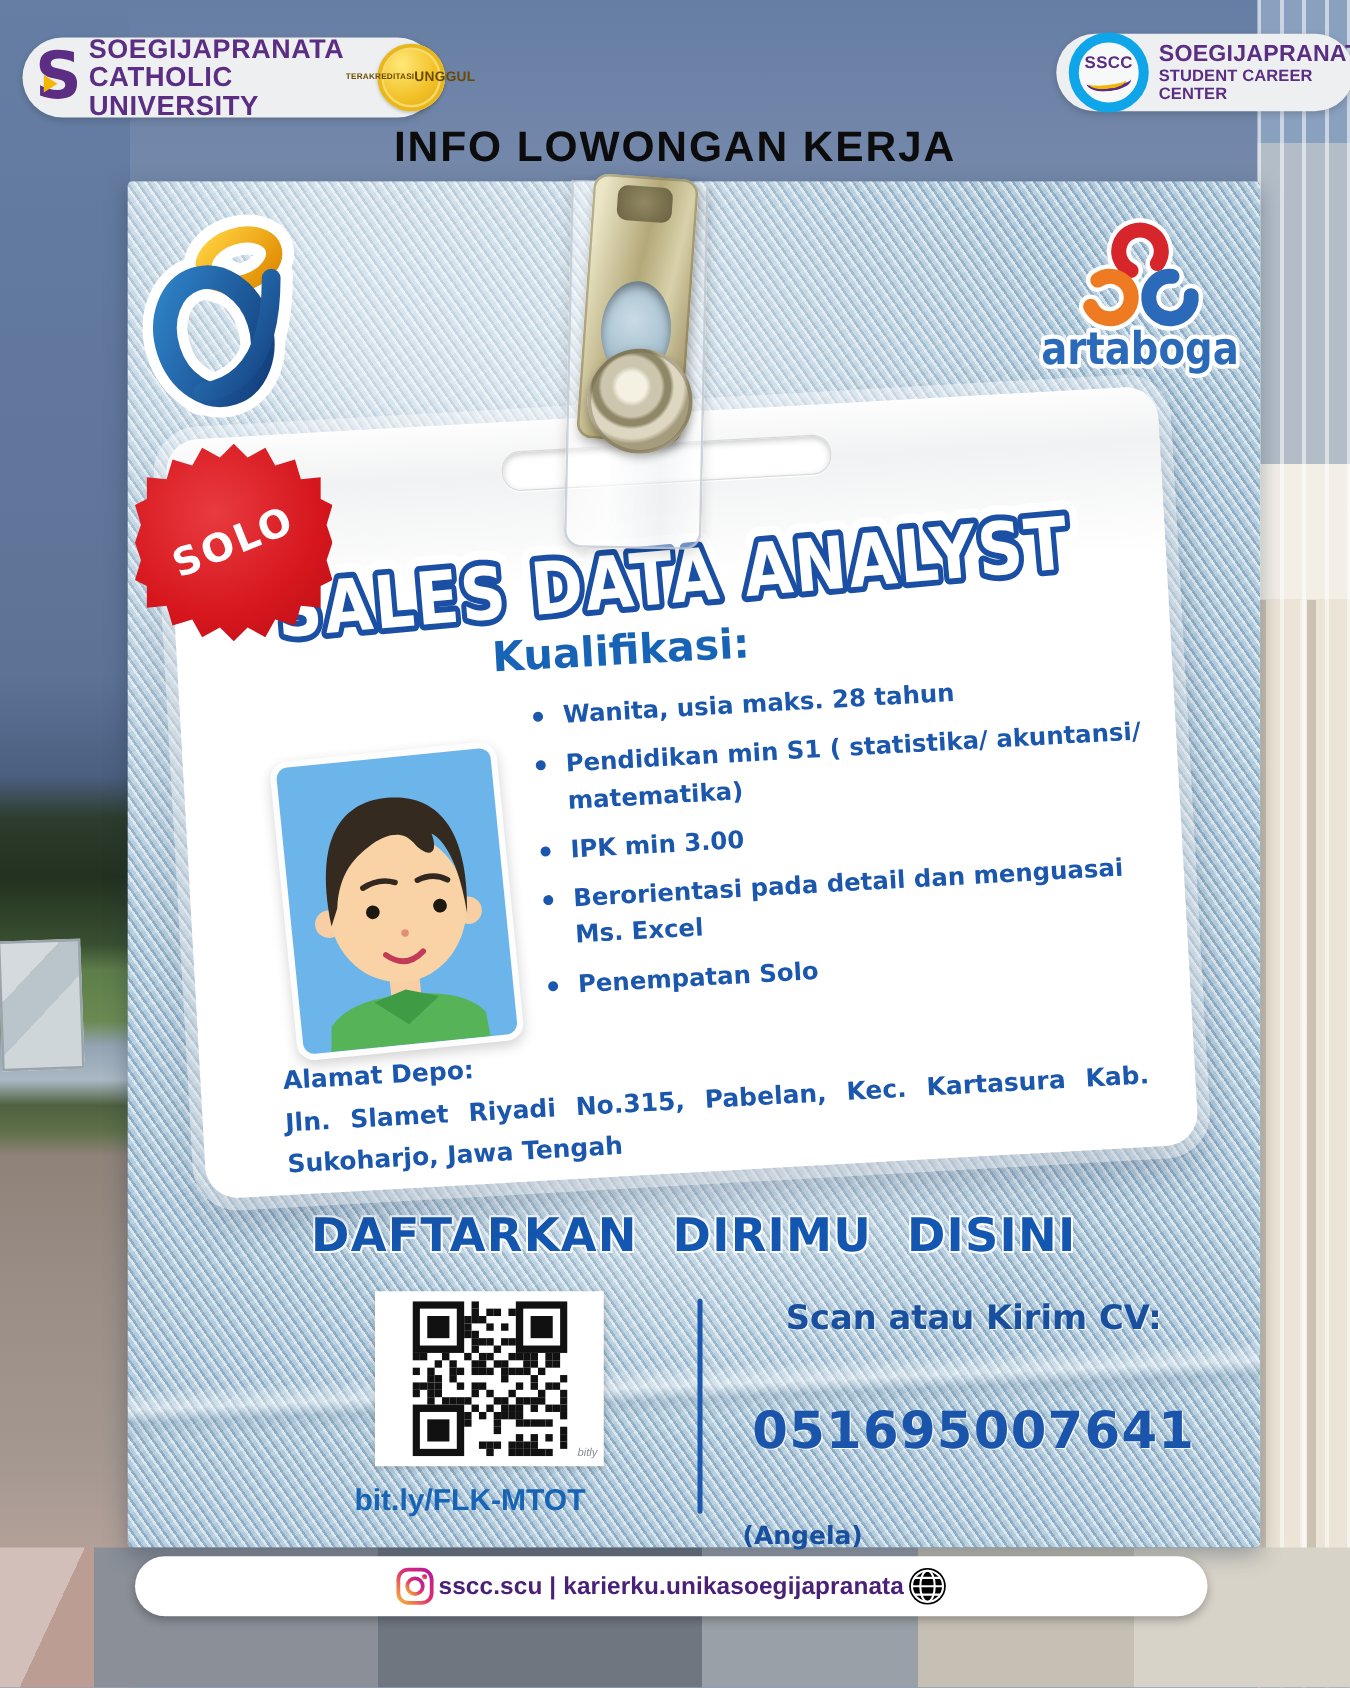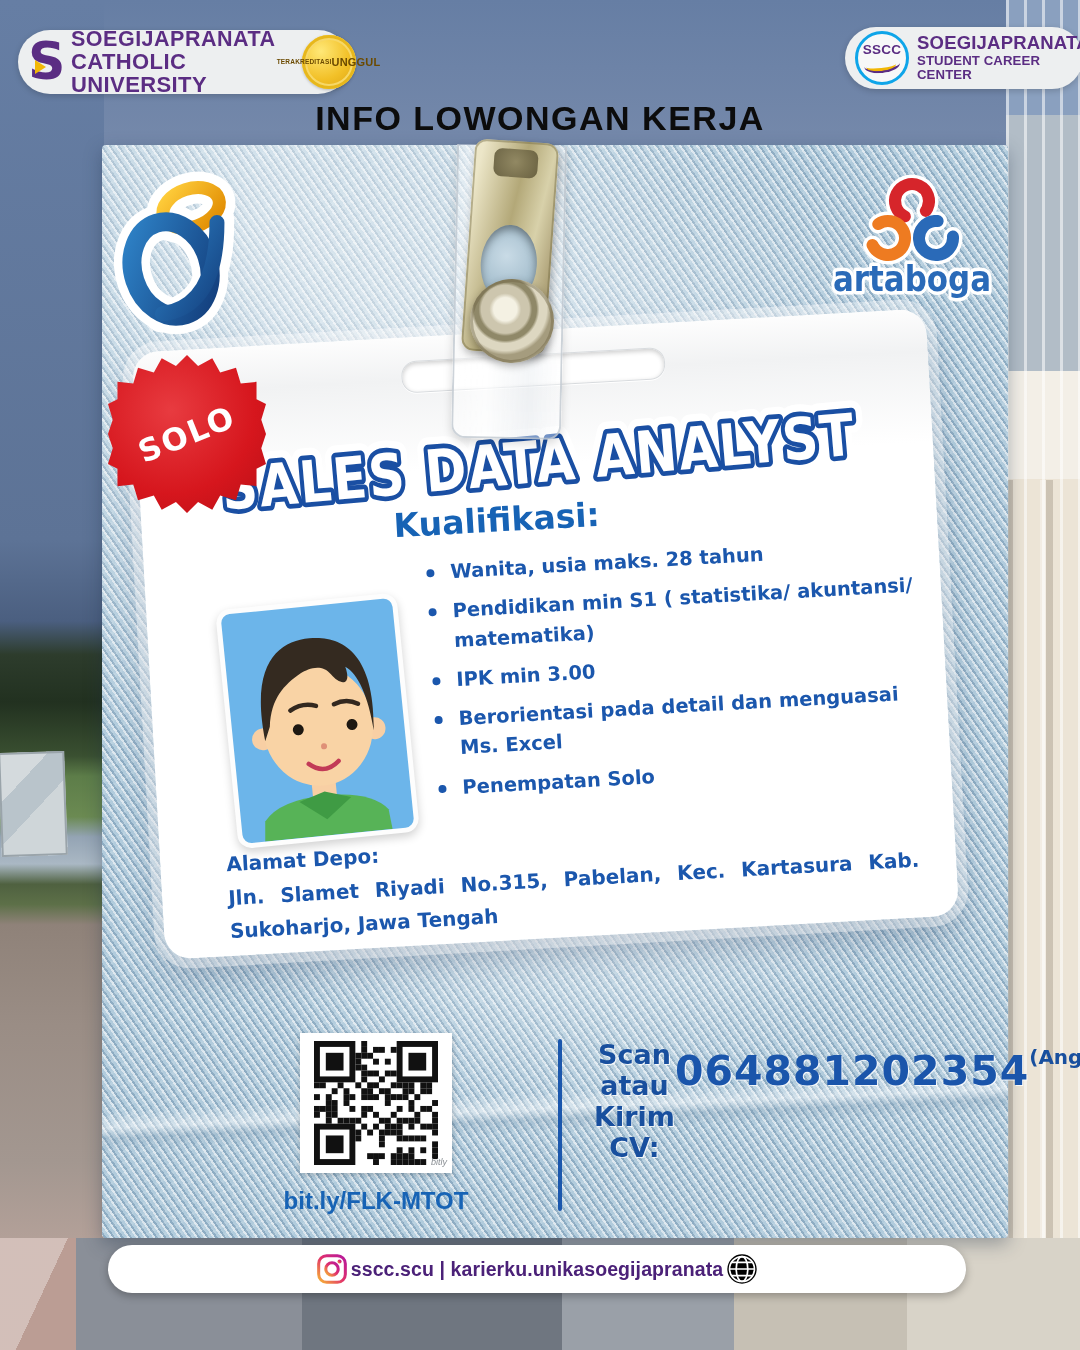--- a/index.html
+++ b/index.html
@@ -55,7 +55,7 @@
   .accr-l1{font-size:6.5px;letter-spacing:.2px;}
   .accr-l2{font-size:11px;letter-spacing:.2px;}
   .pill-right{left:845px;top:27px;width:218px;height:62px;padding:0 10px;gap:8px;}
-  .sscc-circle{width:48px;height:48px;border-radius:50%;border:3px solid #0ea5e9;background:#f7f8f8;
+  .sscc-circle{width:48px;height:48px;border-radius:50%;border:8px solid #0ea5e9;background:#f7f8f8;
       display:flex;flex-direction:column;align-items:center;justify-content:center;flex:0 0 auto;position:relative;overflow:hidden;}
   .sscc-abbr{color:#5b2d83;font-weight:bold;font-size:13.5px;letter-spacing:.3px;margin-top:-2px;}
   .sscc-swoosh{width:36px;height:12px;border-bottom:4px solid #5b2d83;border-radius:50%;transform:rotate(-6deg);position:relative;}

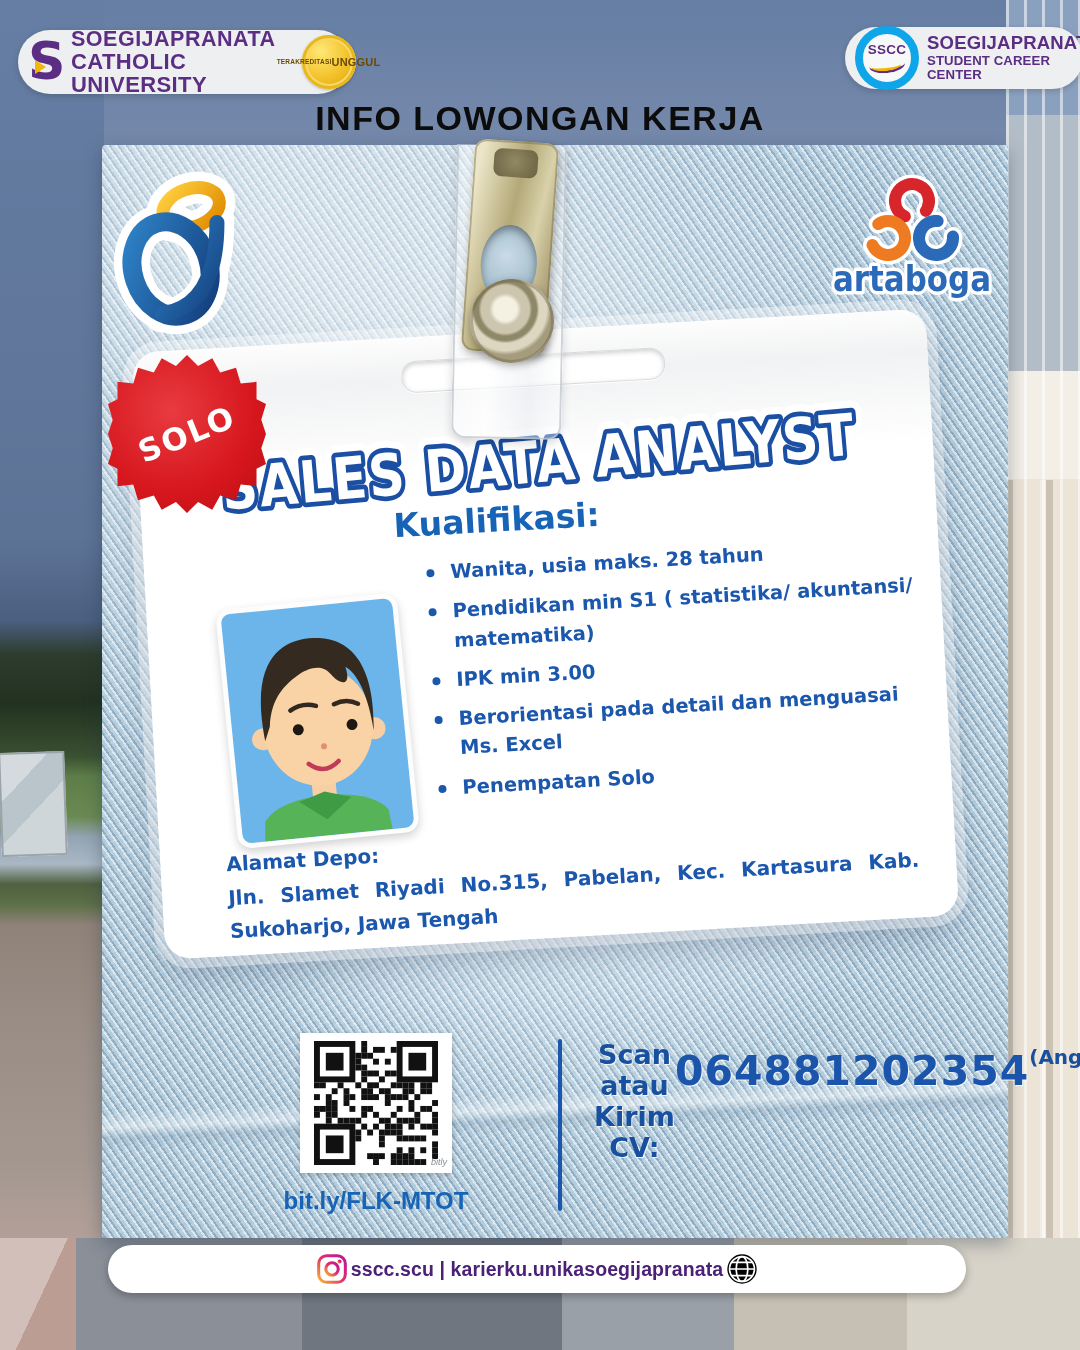--- a/index.html
+++ b/index.html
@@ -293,6 +293,7 @@
       <span>SOLO</span>
     </div>
 
+    <div class="cta">DAFTARKAN DIRIMU DISINI</div>
 
     <div class="qr-box">
       <svg id="qr-svg" viewBox="0 0 126 126">

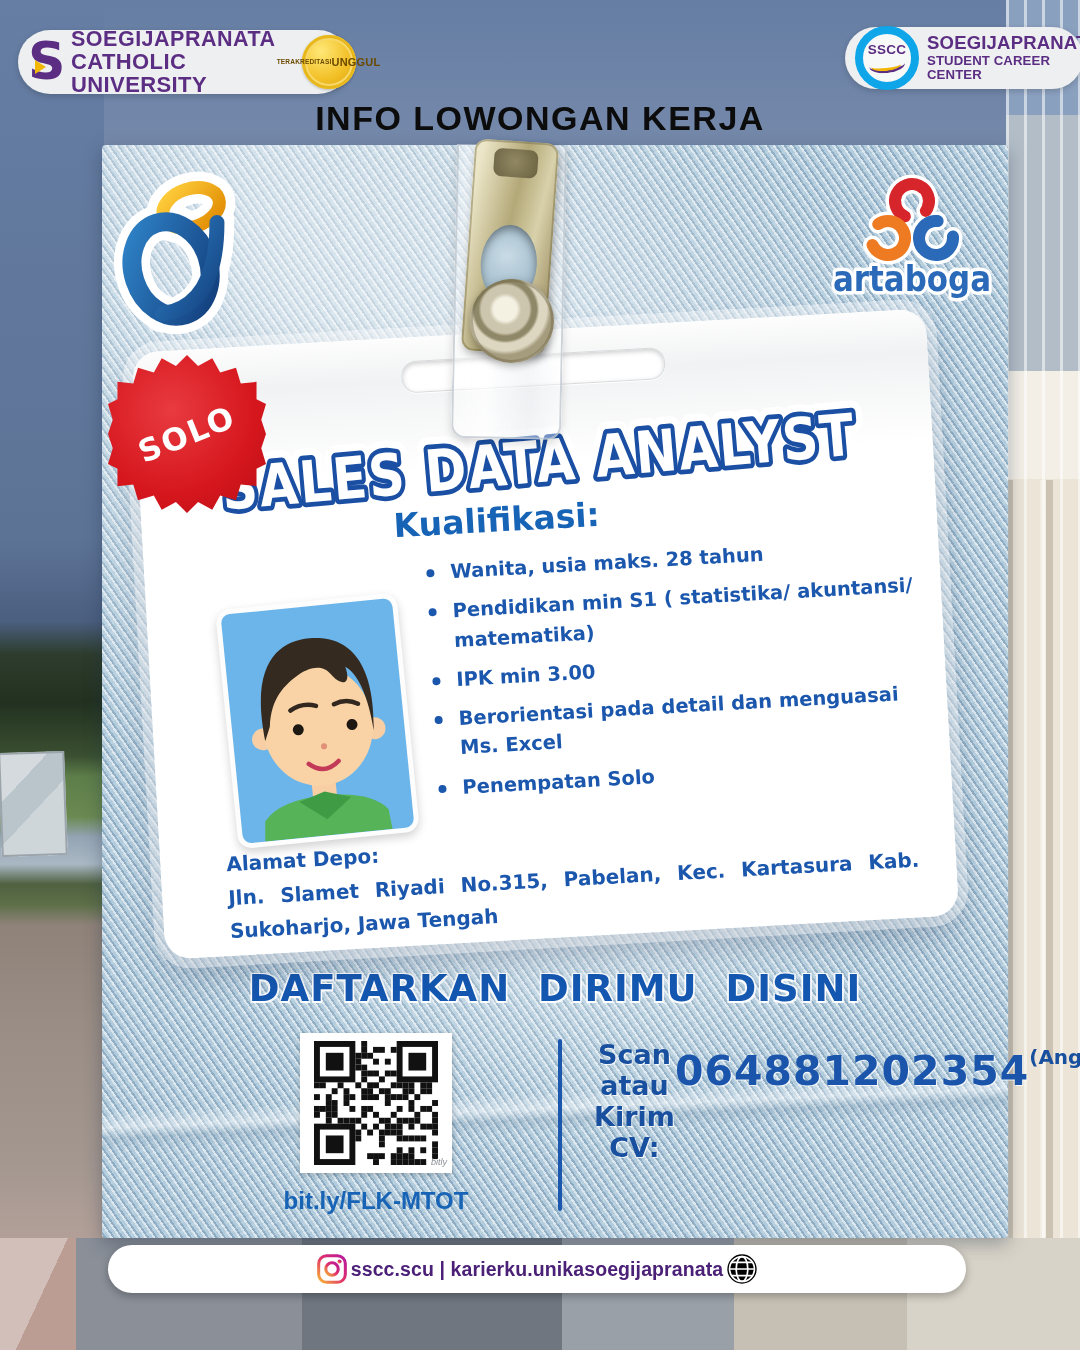--- a/index.html
+++ b/index.html
@@ -146,8 +146,8 @@
   .qr-caption{position:absolute;left:138px;top:1042px;width:272px;text-align:center;
     font-family:Liberation Sans, sans-serif;font-size:24px;font-weight:bold;color:#1763b5;}
   .reg-divider{position:absolute;left:456px;top:894px;width:4px;height:172px;background:#1b57ad;border-radius:2px;}
-  .contact{position:absolute;left:492px;top:894px;width:370px;display:flex;flex-direction:row;
-    font-family:"DejaVu Sans",sans-serif;color:#184f9e;}
+  .contact{position:absolute;left:492px;top:894px;width:370px;display:flex;flex-direction:column;
+    font-family:"DejaVu Sans",sans-serif;color:#184f9e;gap:42px;}
   .contact-label{font-size:27px;font-weight:bold;text-align:center;
     text-shadow:1px 1px 0 rgba(255,255,255,.8);}
   .contact-phone{font-size:41px;font-weight:bold;letter-spacing:1px;text-align:center;margin-top:8px;color:#1a55ab;

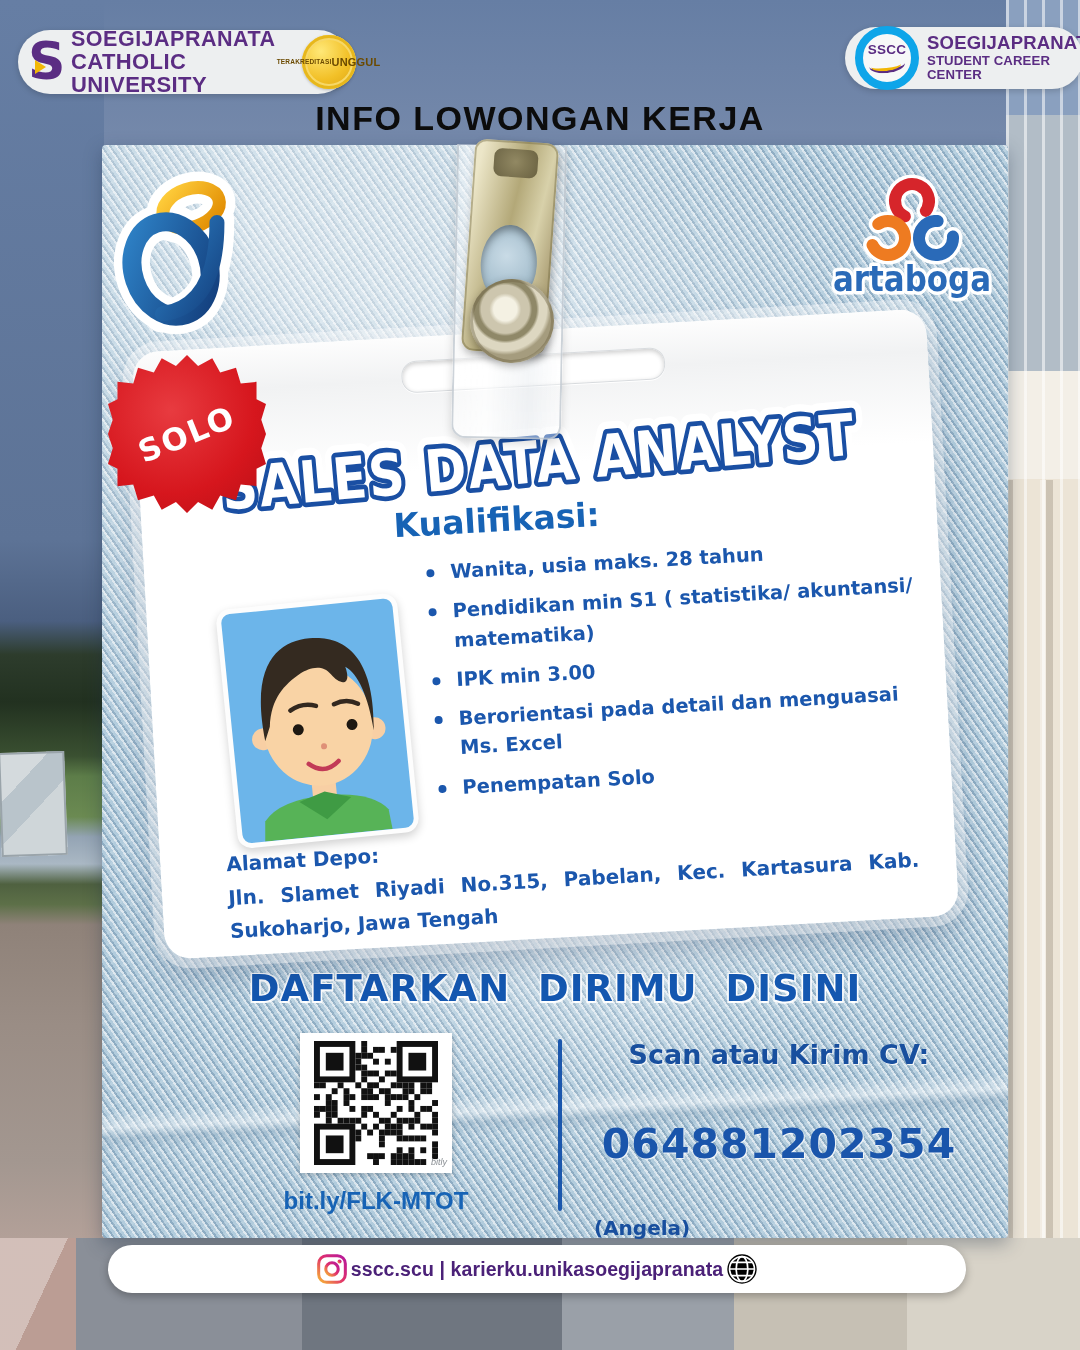--- a/index.html
+++ b/index.html
@@ -139,7 +139,7 @@
     font-family:"DejaVu Sans",sans-serif;font-size:37px;font-weight:bold;color:#1457b0;
     letter-spacing:1px;word-spacing:14px;
     text-shadow:1.5px 1.5px 0 rgba(255,255,255,.85),-1.5px 1.5px 0 rgba(255,255,255,.85),1.5px -1.5px 0 rgba(255,255,255,.85),-1.5px -1.5px 0 rgba(255,255,255,.85);}
-  .qr-box{position:absolute;left:198px;top:888px;width:152px;height:140px;background:#fff;
+  .qr-box{position:absolute;left:198px;top:888px;width:183px;height:140px;background:#fff;
     box-shadow:0 2px 6px rgba(0,0,0,.2);display:flex;align-items:center;justify-content:center;}
   .qr-box svg{width:124px;height:124px;}
   .qr-watermark{position:absolute;right:5px;bottom:6px;font-size:9px;color:#8a8f94;font-style:italic;}

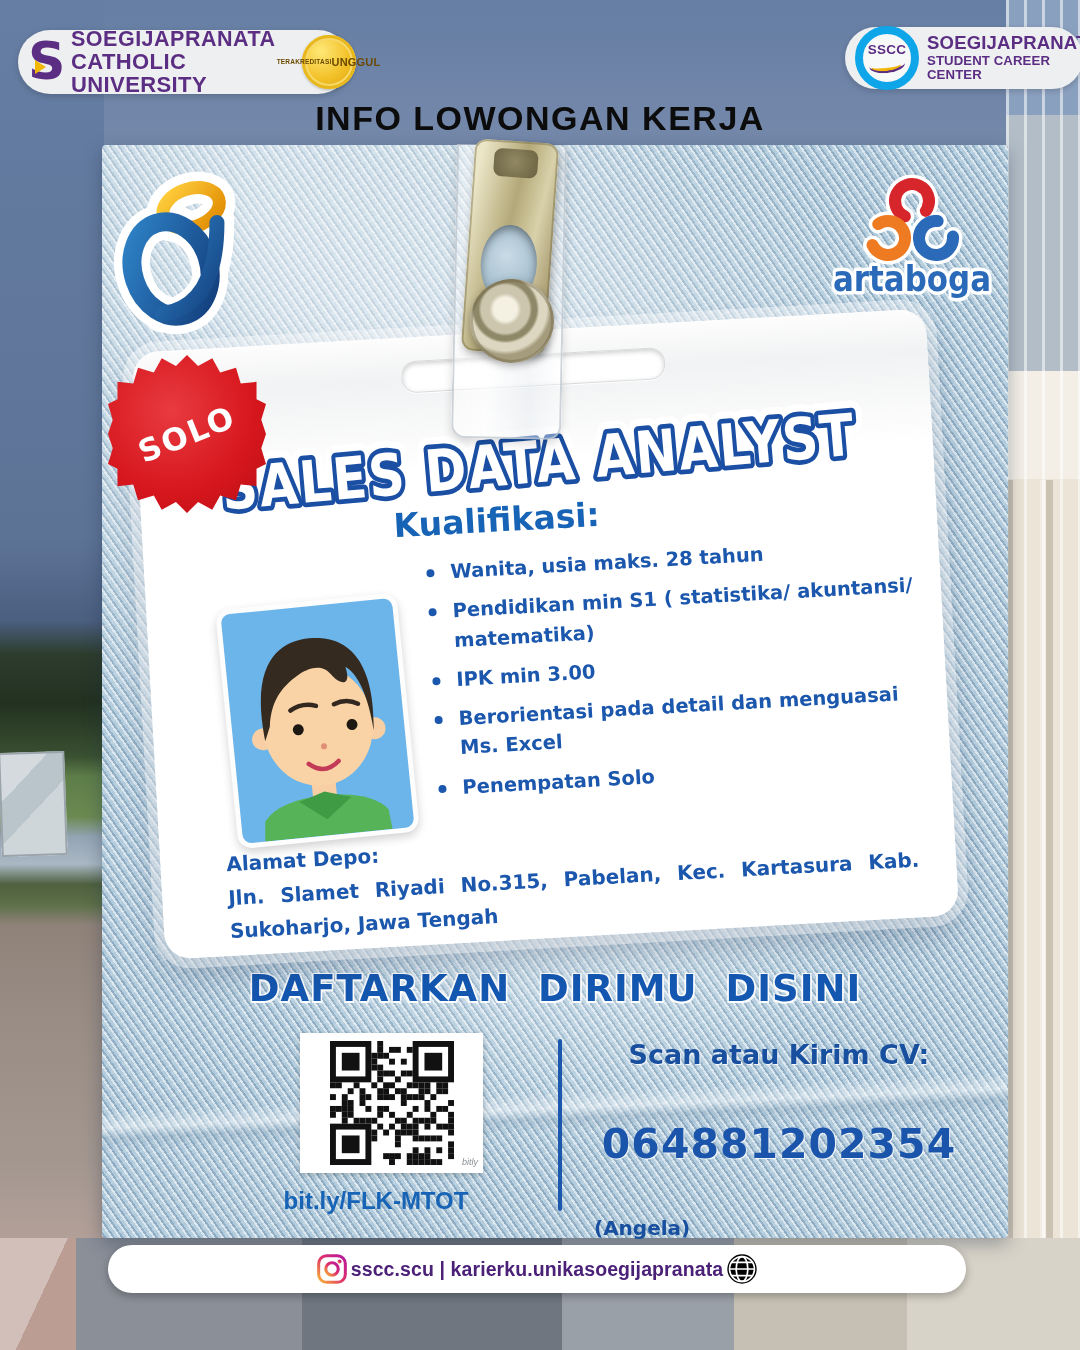--- a/index.html
+++ b/index.html
@@ -458,7 +458,7 @@
 
     <div class="contact">
       <span class="contact-label">Scan atau Kirim CV:</span>
-      <span class="contact-phone">064881202354</span>
+      <span class="contact-phone">051695007641</span>
       <span class="contact-person">(Angela)</span>
     </div>
   </div>

